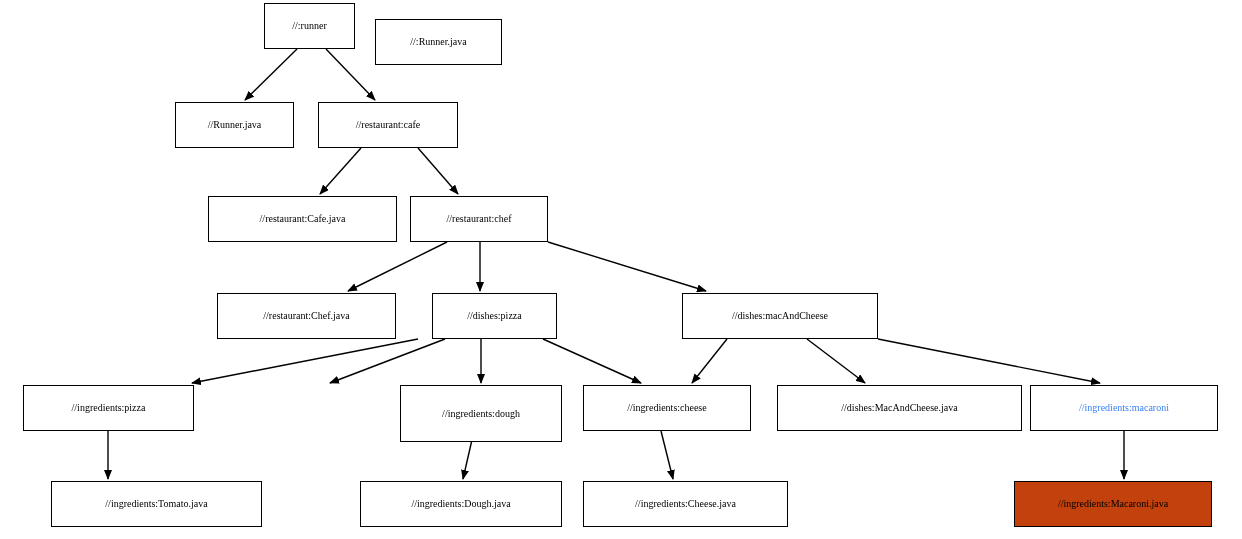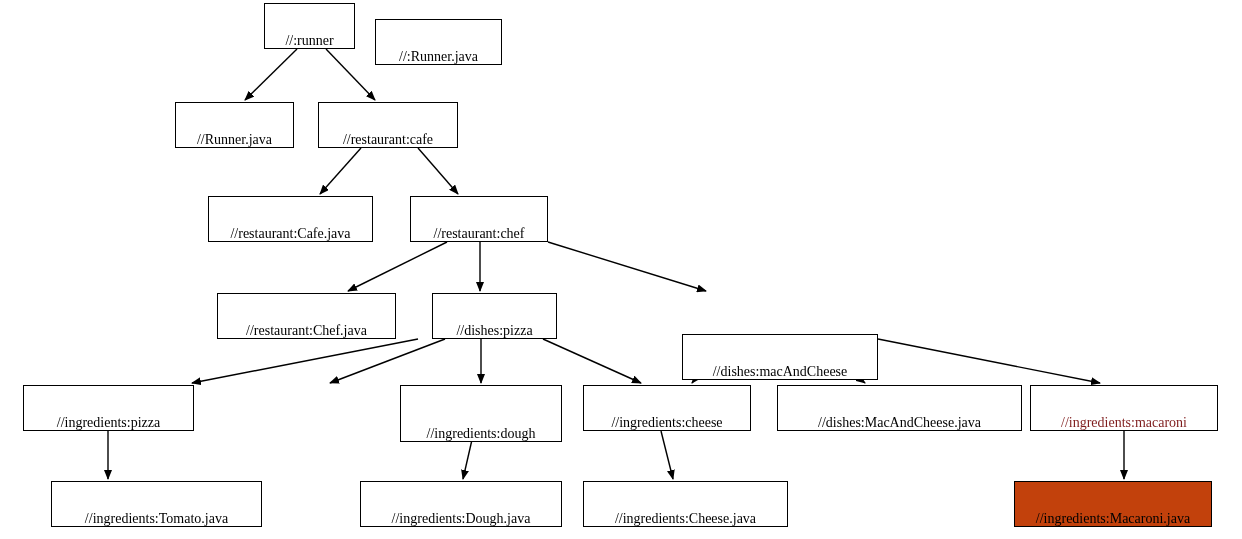--- a/index.html
+++ b/index.html
@@ -37,10 +37,10 @@
     border: 1px solid #000000;
     background: #ffffff;
     display: flex;
-    align-items: flex-end;
+    align-items: center;
     justify-content: center;
     color: #000000;
-    font-size: 14px;
+    font-size: 10px;
     line-height: 1;
     white-space: nowrap;
     letter-spacing: 0px;

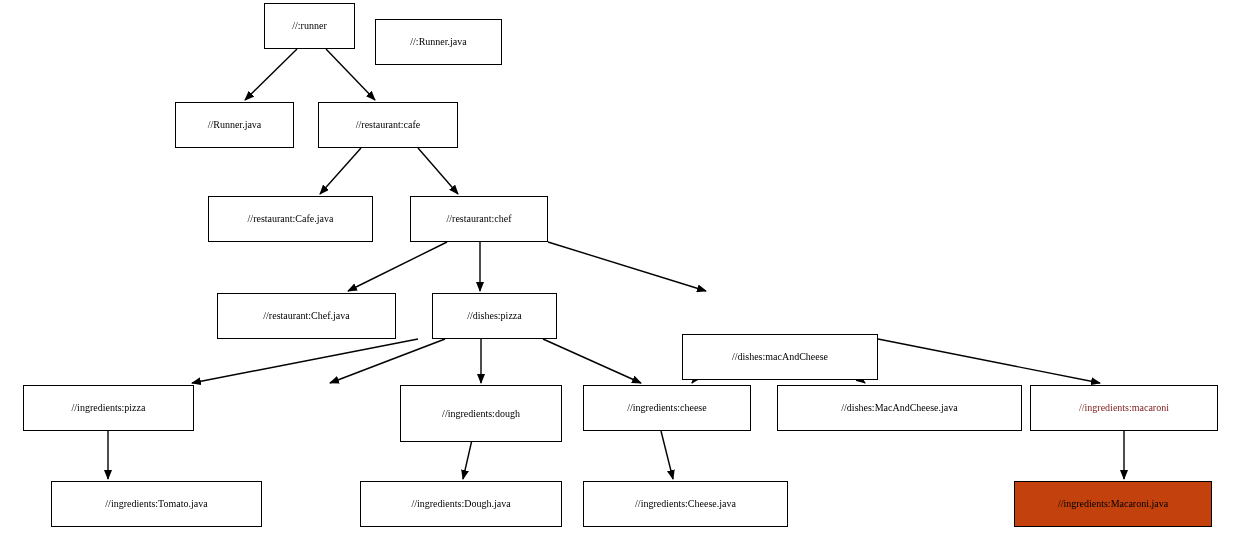--- a/index.html
+++ b/index.html
@@ -96,7 +96,7 @@
       <div class="graph-node" style="left: 318px; top: 102px; width: 140px; height: 46px; border-color: rgb(0, 0, 0); background: rgb(255, 255, 255); color: rgb(0, 0, 0);">
         <span class="node-label">//restaurant:cafe</span>
       </div>
-      <div class="graph-node" style="left: 208px; top: 196px; width: 165px; height: 46px; border-color: rgb(0, 0, 0); background: rgb(255, 255, 255); color: rgb(0, 0, 0);">
+      <div class="graph-node" style="left: 208px; top: 196px; width: 189px; height: 46px; border-color: rgb(0, 0, 0); background: rgb(255, 255, 255); color: rgb(0, 0, 0);">
         <span class="node-label">//restaurant:Cafe.java</span>
       </div>
       <div class="graph-node" style="left: 410px; top: 196px; width: 138px; height: 46px; border-color: rgb(0, 0, 0); background: rgb(255, 255, 255); color: rgb(0, 0, 0);">

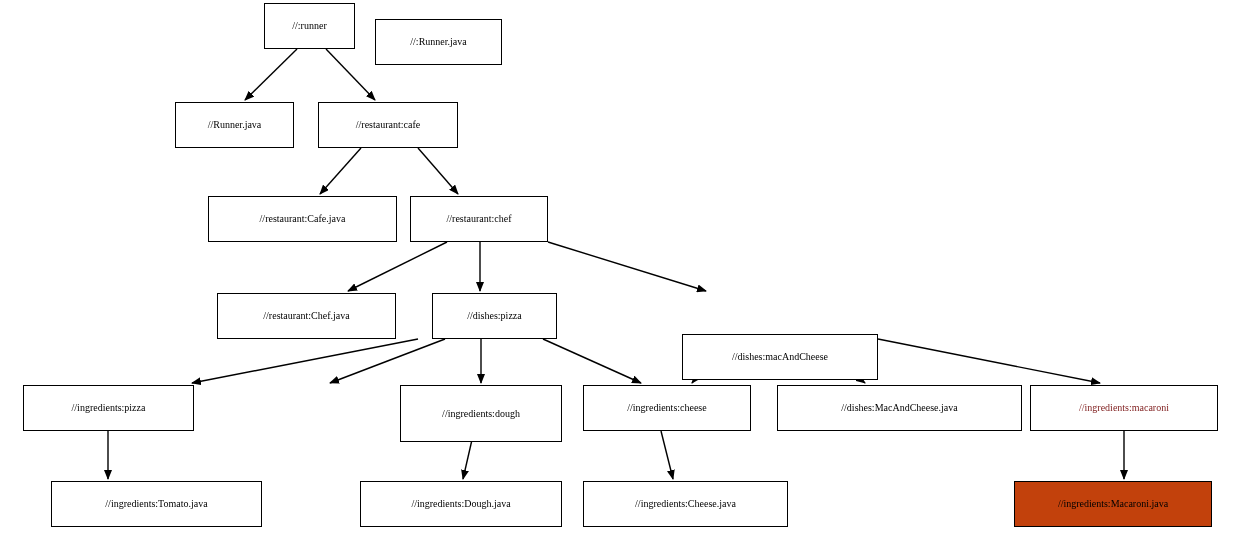--- a/index.html
+++ b/index.html
@@ -108,7 +108,7 @@
       <div class="graph-node" style="left: 418px; top: 293px; width: 125px; height: 46px; border-color: rgb(0, 0, 0); background: rgb(255, 255, 255); color: rgb(0, 0, 0); margin-left: 14px;">
         <span class="node-label">//dishes:pizza</span>
       </div>
-      <div class="graph-node" style="left: 682px; top: 293px; width: 196px; height: 46px; border-color: rgb(0, 0, 0); background: rgb(255, 255, 255); color: rgb(0, 0, 0); margin-top: 41px;">
+      <div class="graph-node" style="left: 682px; top: 293px; width: 196px; height: 46px; border-color: rgb(0, 0, 0); background: rgb(255, 255, 255); color: rgb(0, 0, 0);">
         <span class="node-label">//dishes:macAndCheese</span>
       </div>
       <div class="graph-node" style="left: 23px; top: 385px; width: 171px; height: 46px; border-color: rgb(0, 0, 0); background: rgb(255, 255, 255); color: rgb(0, 0, 0);">

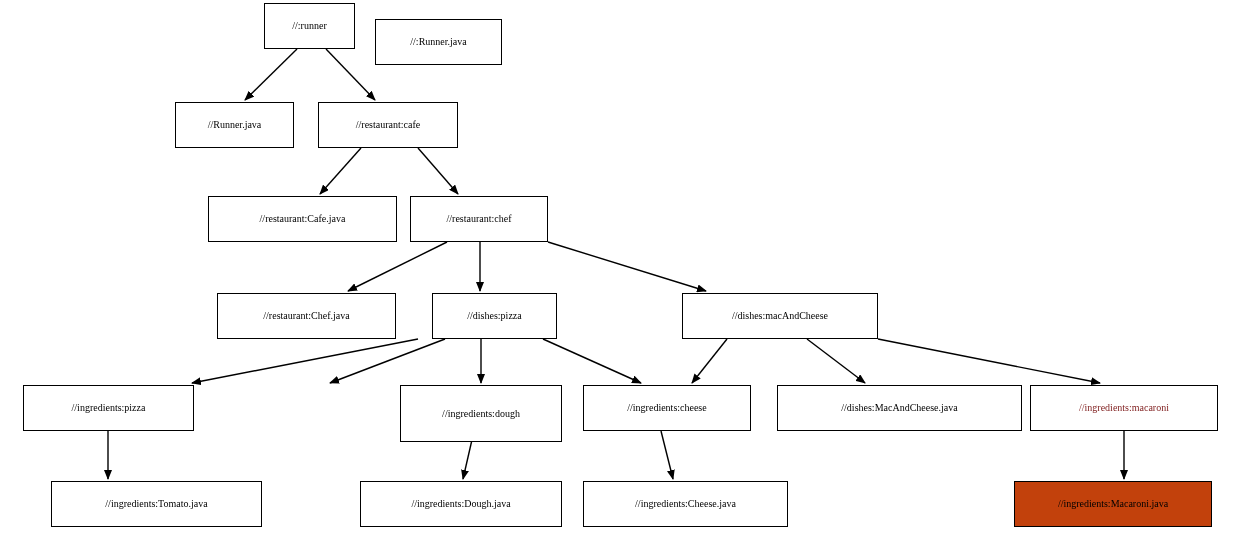--- a/index.html
+++ b/index.html
@@ -123,7 +123,7 @@
       <div class="graph-node" style="left: 777px; top: 385px; width: 245px; height: 46px; border-color: rgb(0, 0, 0); background: rgb(255, 255, 255); color: rgb(0, 0, 0);">
         <span class="node-label">//dishes:MacAndCheese.java</span>
       </div>
-      <div class="graph-node" style="left: 1030px; top: 385px; width: 188px; height: 46px; border-color: rgb(0, 0, 0); background: rgb(255, 255, 255); color: #7f1d1d;">
+      <div class="graph-node" style="left: 1030px; top: 385px; width: 188px; height: 46px; border-color: rgb(0, 0, 0); background: rgb(255, 255, 255); color: #3b82f6;">
         <span class="node-label">//ingredients:macaroni</span>
       </div>
       <div class="graph-node" style="left: 4px; top: 481px; width: 211px; height: 46px; border-color: rgb(0, 0, 0); background: rgb(255, 255, 255); color: rgb(0, 0, 0); margin-left: 47px;">

